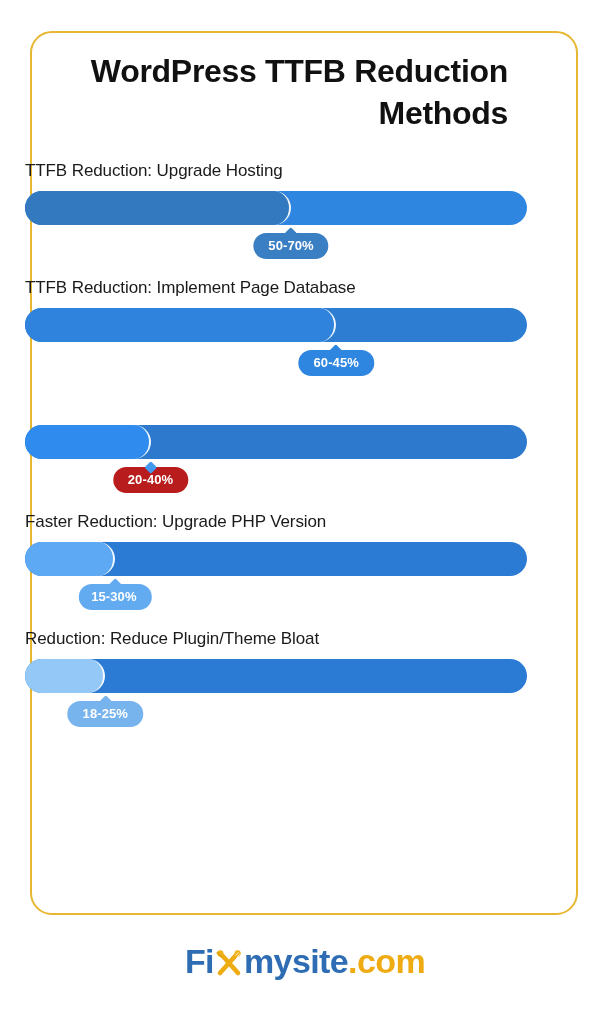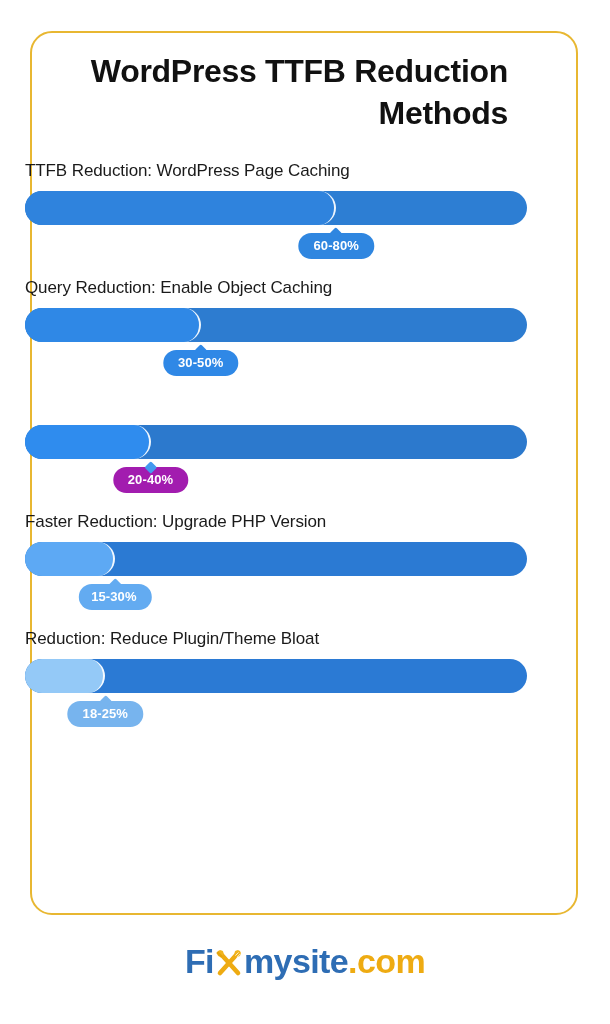--- a/index.html
+++ b/index.html
@@ -141,6 +141,13 @@
 <div class="title">WordPress TTFB Reduction Methods</div>
 
 <div class="bars">
+    <div class="bar-block">
+      <div class="bar-label">TTFB Reduction: Upgrade Hosting</div>
+      <div class="bar-track" style="background: rgb(47, 134, 224);">
+        <div class="bar-fill" style="background: rgb(51, 121, 191); width: 53%;"></div>
+      </div>
+      <div class="badge-wrap" style="left: 291.06px;"><div class="badge" style="background: rgb(58, 127, 196);"><span class="badge-notch" style="background: rgb(58, 127, 196);"></span><span>50-70%</span></div></div>
+    </div>
     <div class="bar-block">
       <div class="bar-label">TTFB Reduction: WordPress Page Caching</div>
       <div class="bar-track" style="background: rgb(45, 126, 211);">

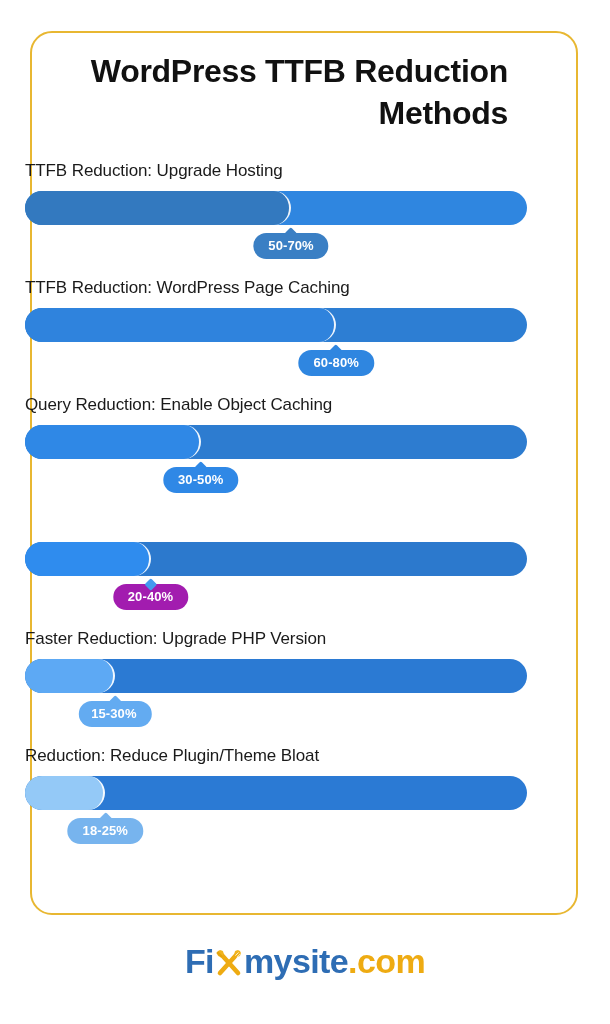--- a/index.html
+++ b/index.html
@@ -149,7 +149,7 @@
       <div class="badge-wrap" style="left: 291.06px;"><div class="badge" style="background: rgb(58, 127, 196);"><span class="badge-notch" style="background: rgb(58, 127, 196);"></span><span>50-70%</span></div></div>
     </div>
     <div class="bar-block">
-      <div class="bar-label">TTFB Reduction: WordPress Page Caching</div>
+      <div class="bar-label">TTFB Reduction: Implement Page Database</div>
       <div class="bar-track" style="background: rgb(45, 126, 211);">
         <div class="bar-fill" style="background: rgb(47, 131, 221); width: 62%;"></div>
       </div>

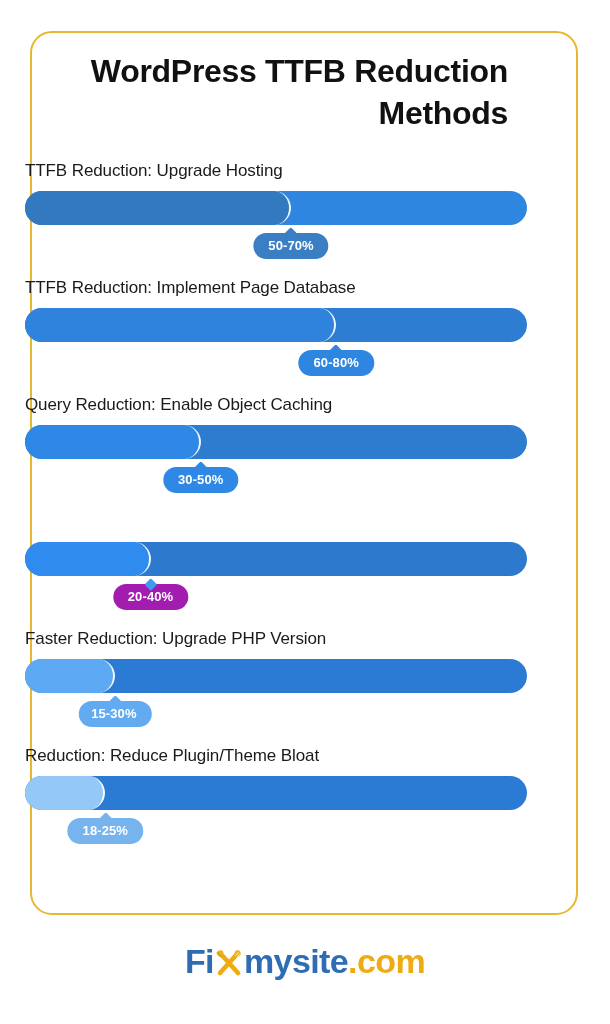--- a/index.html
+++ b/index.html
@@ -153,7 +153,7 @@
       <div class="bar-track" style="background: rgb(45, 126, 211);">
         <div class="bar-fill" style="background: rgb(47, 131, 221); width: 62%;"></div>
       </div>
-      <div class="badge-wrap" style="left: 336.24px;"><div class="badge" style="background: rgb(47, 134, 224);"><span class="badge-notch" style="background: rgb(47, 134, 224);"></span><span>60-80%</span></div></div>
+      <div class="badge-wrap" style="left: 336.24px;"><div class="badge" style="background: rgb(47, 134, 224);"><span class="badge-notch" style="background: rgb(47, 134, 224);"></span><span>60-45%</span></div></div>
     </div>
     <div class="bar-block">
       <div class="bar-label">Query Reduction: Enable Object Caching</div>

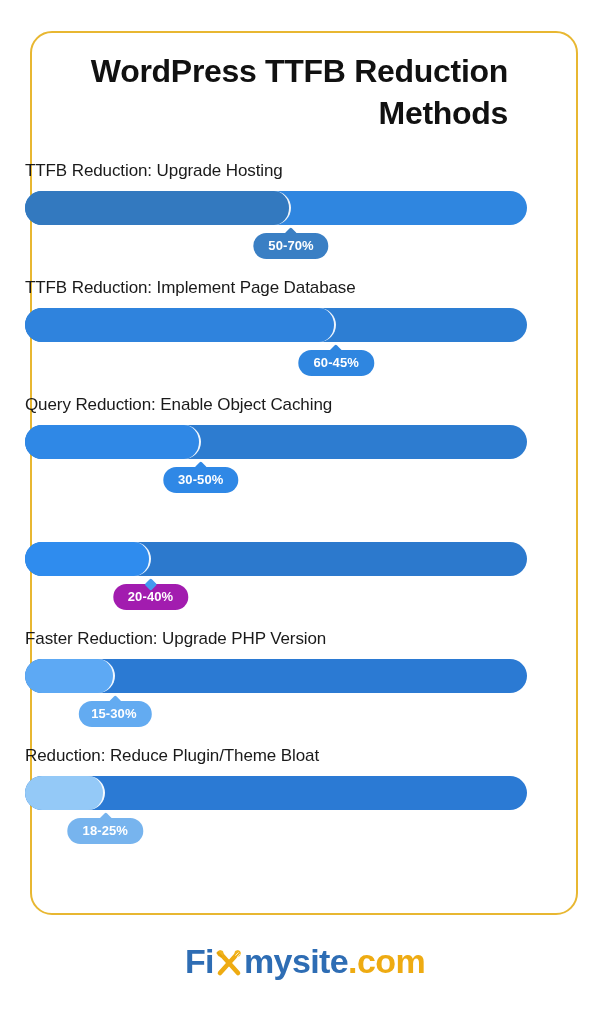--- a/index.html
+++ b/index.html
@@ -156,13 +156,6 @@
       <div class="badge-wrap" style="left: 336.24px;"><div class="badge" style="background: rgb(47, 134, 224);"><span class="badge-notch" style="background: rgb(47, 134, 224);"></span><span>60-45%</span></div></div>
     </div>
     <div class="bar-block">
-      <div class="bar-label">Query Reduction: Enable Object Caching</div>
-      <div class="bar-track" style="background: rgb(45, 124, 208);">
-        <div class="bar-fill" style="background: rgb(47, 136, 230); width: 35%;"></div>
-      </div>
-      <div class="badge-wrap" style="left: 200.7px;"><div class="badge" style="background: rgb(47, 136, 230);"><span class="badge-notch" style="background: rgb(47, 136, 230);"></span><span>30-50%</span></div></div>
-    </div>
-    <div class="bar-block">
       <div class="bar-track" style="background: rgb(44, 121, 205);">
         <div class="bar-fill" style="background: rgb(47, 140, 238); width: 25%;"></div>
       </div>

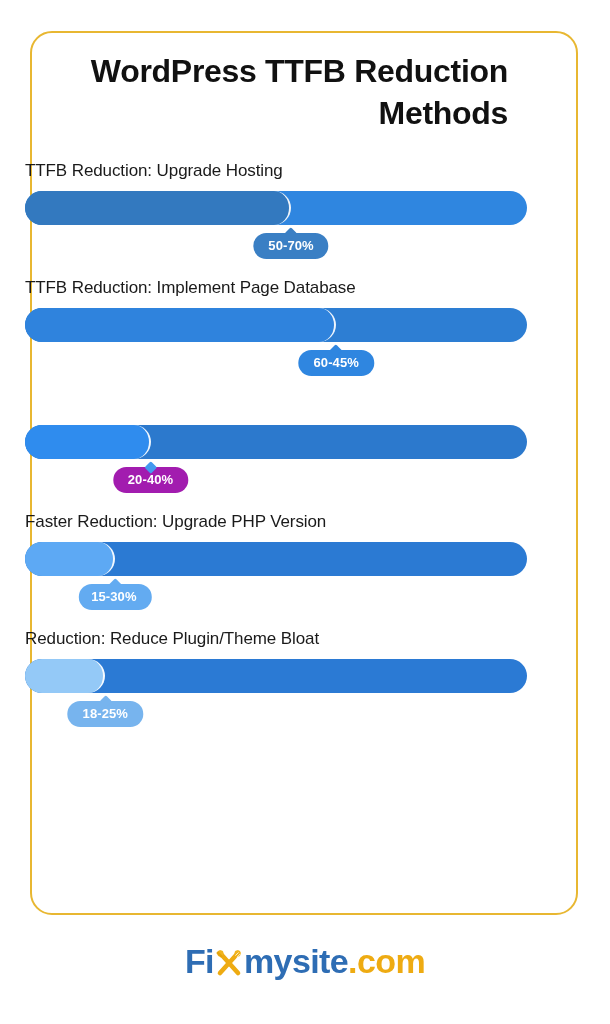--- a/index.html
+++ b/index.html
@@ -159,7 +159,7 @@
       <div class="bar-track" style="background: rgb(44, 121, 205);">
         <div class="bar-fill" style="background: rgb(47, 140, 238); width: 25%;"></div>
       </div>
-      <div class="badge-wrap" style="left: 150.5px;"><div class="badge" style="background: #a21caf; text-align: center;"><span class="badge-notch" style="background: rgb(67, 153, 239);"></span><span>20-40%</span></div></div>
+      <div class="badge-wrap" style="left: 150.5px;"><div class="badge" style="background: #b91c1c; text-align: center;"><span class="badge-notch" style="background: rgb(67, 153, 239);"></span><span>20-40%</span></div></div>
     </div>
     <div class="bar-block">
       <div class="bar-label">Faster Reduction: Upgrade PHP Version</div>

